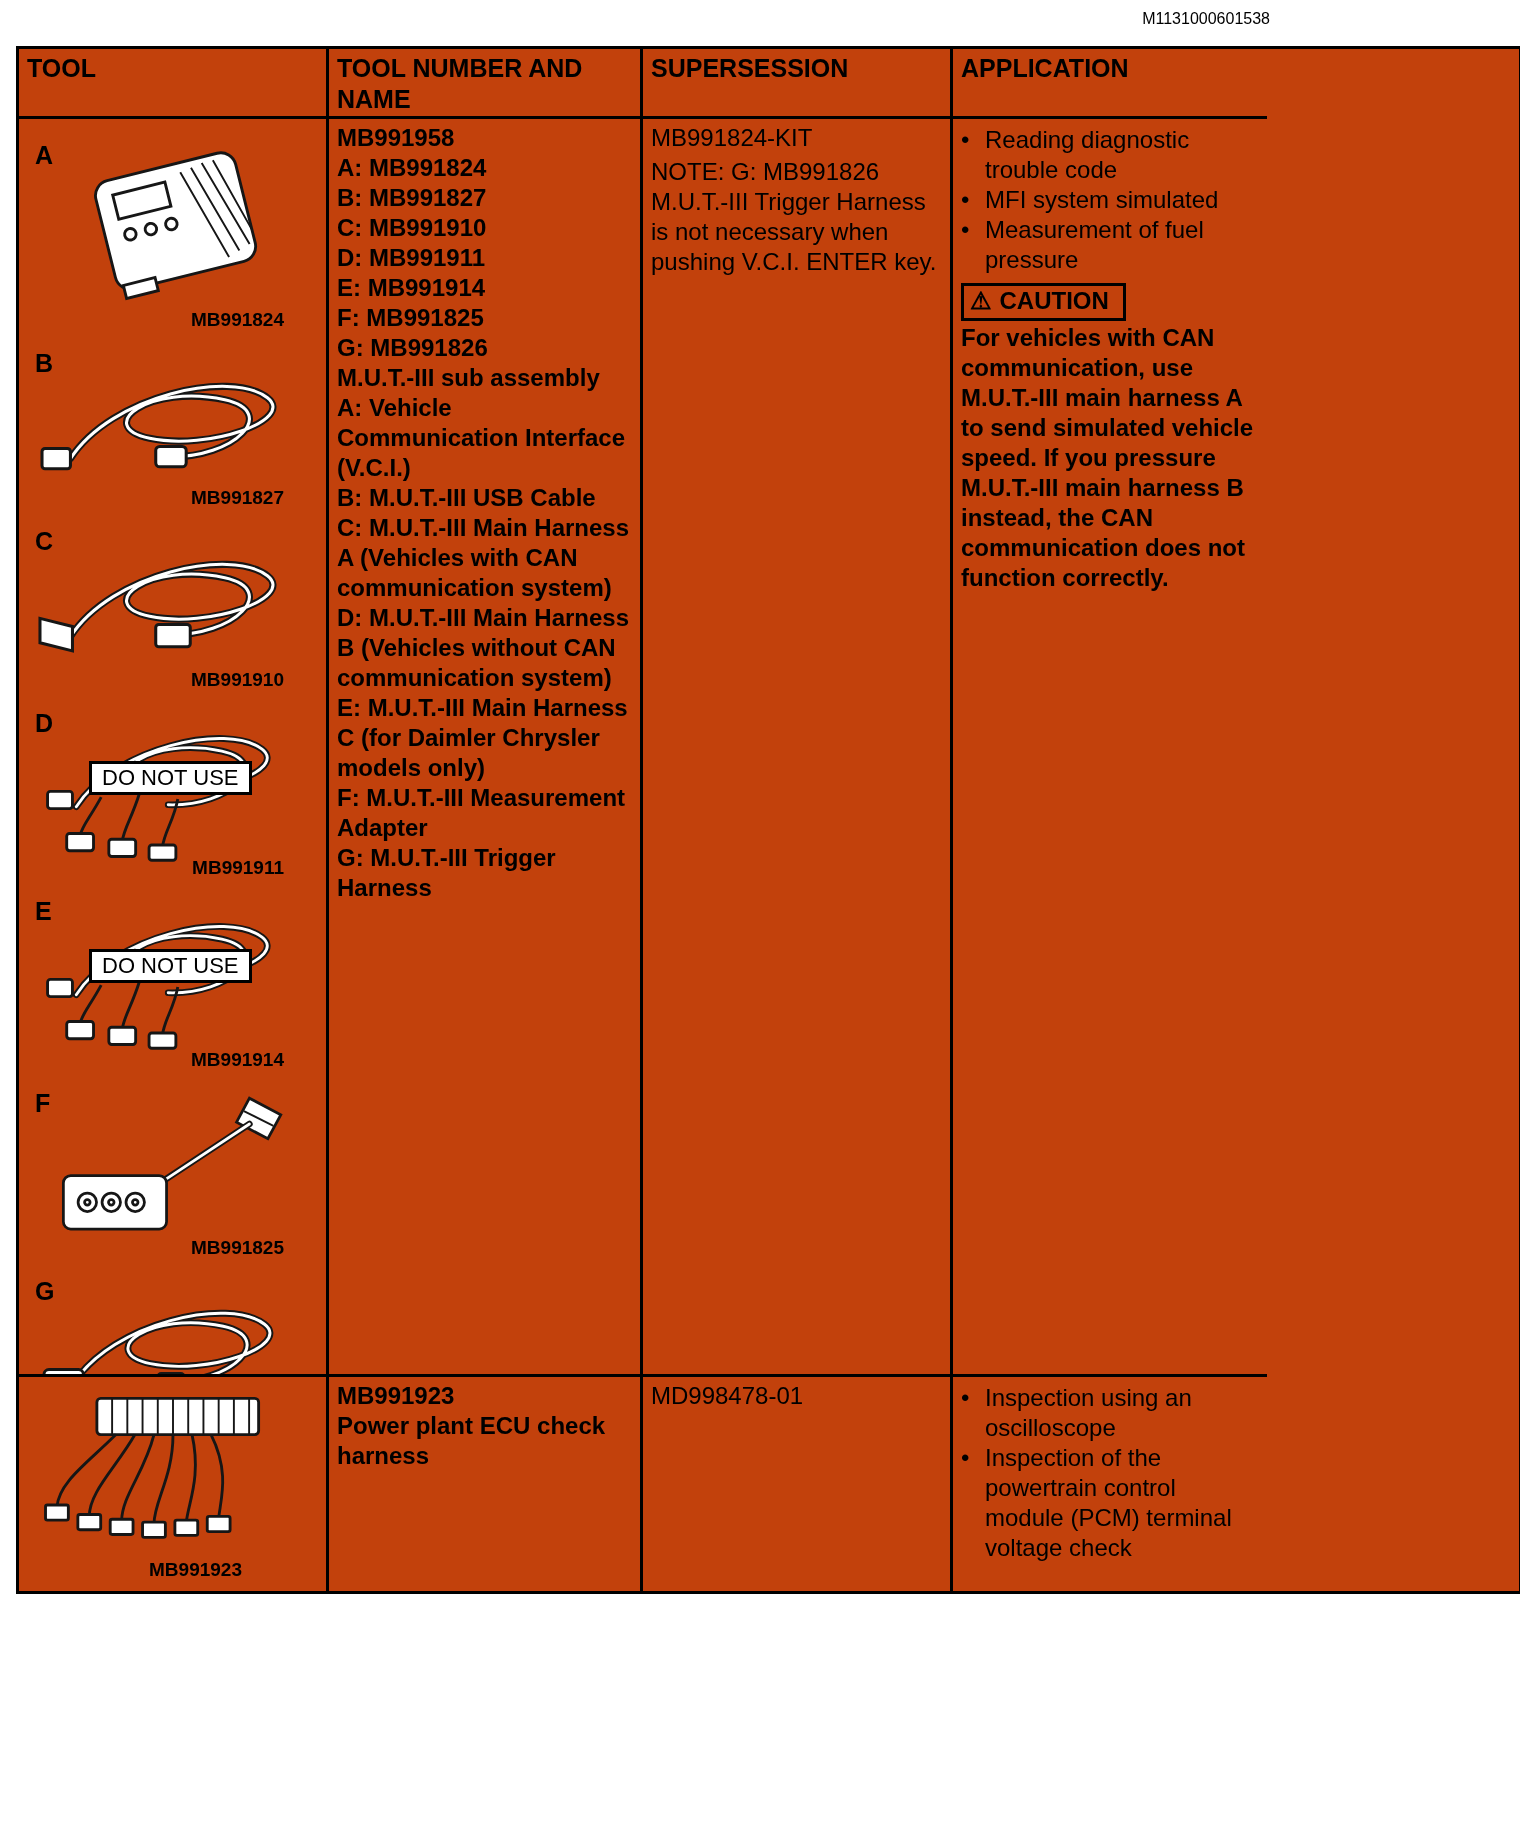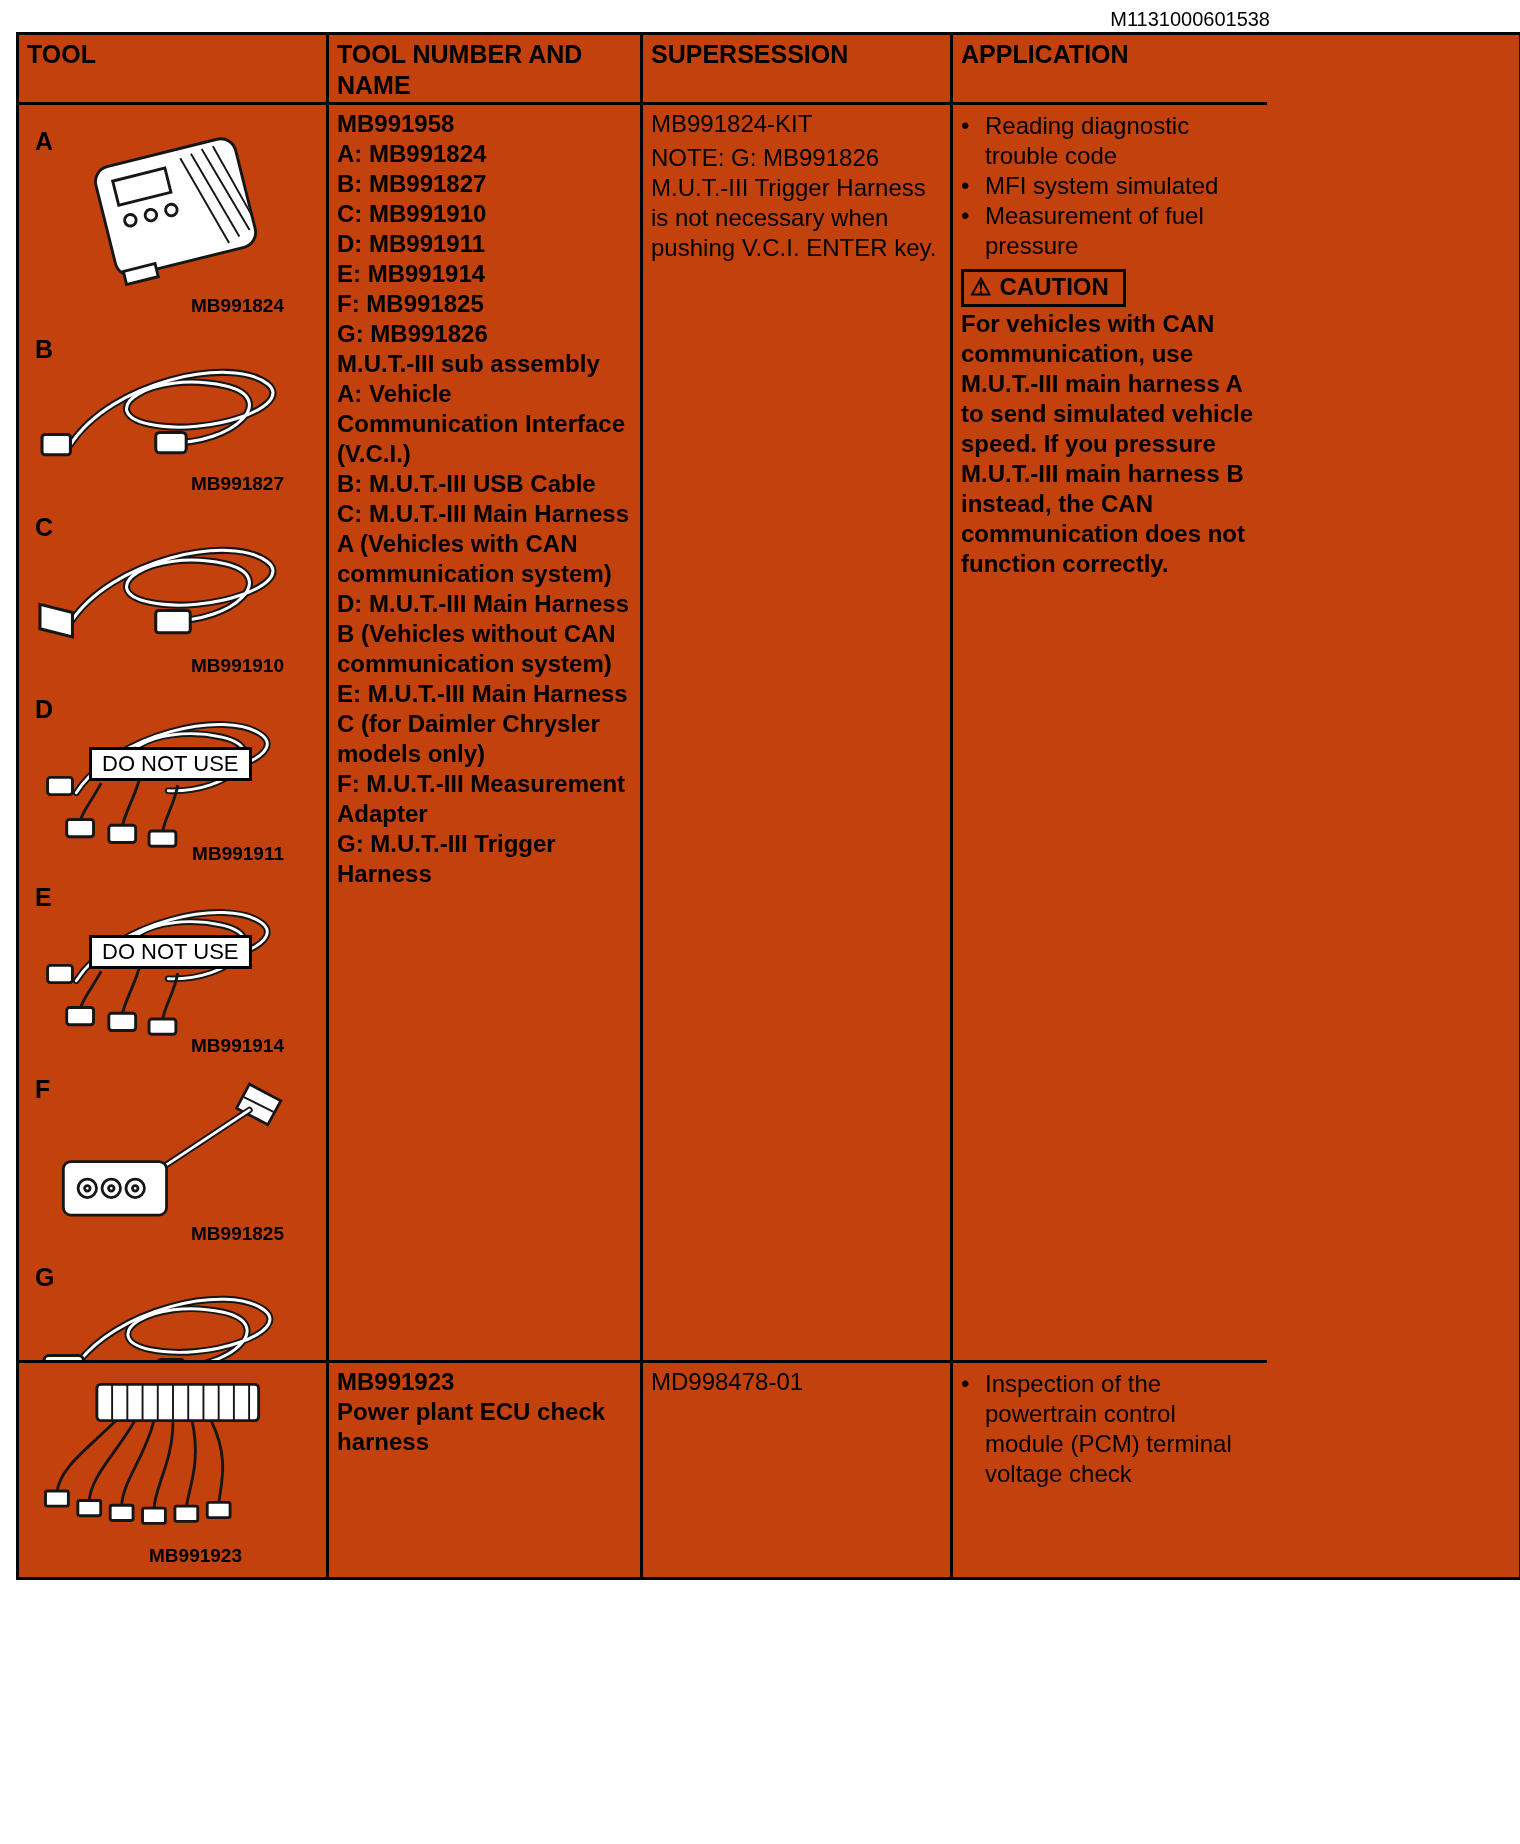--- a/index.html
+++ b/index.html
@@ -12,7 +12,7 @@
   .page { position:relative; padding:8px 0 0 16px; }
   .docnum {
     width:1254px; text-align:right;
-    font-size:20px; line-height:22px; margin-bottom:2px;
+    font-size:16px; line-height:22px; margin-bottom:16px;
   }
   .tbl {
     width:1506px;

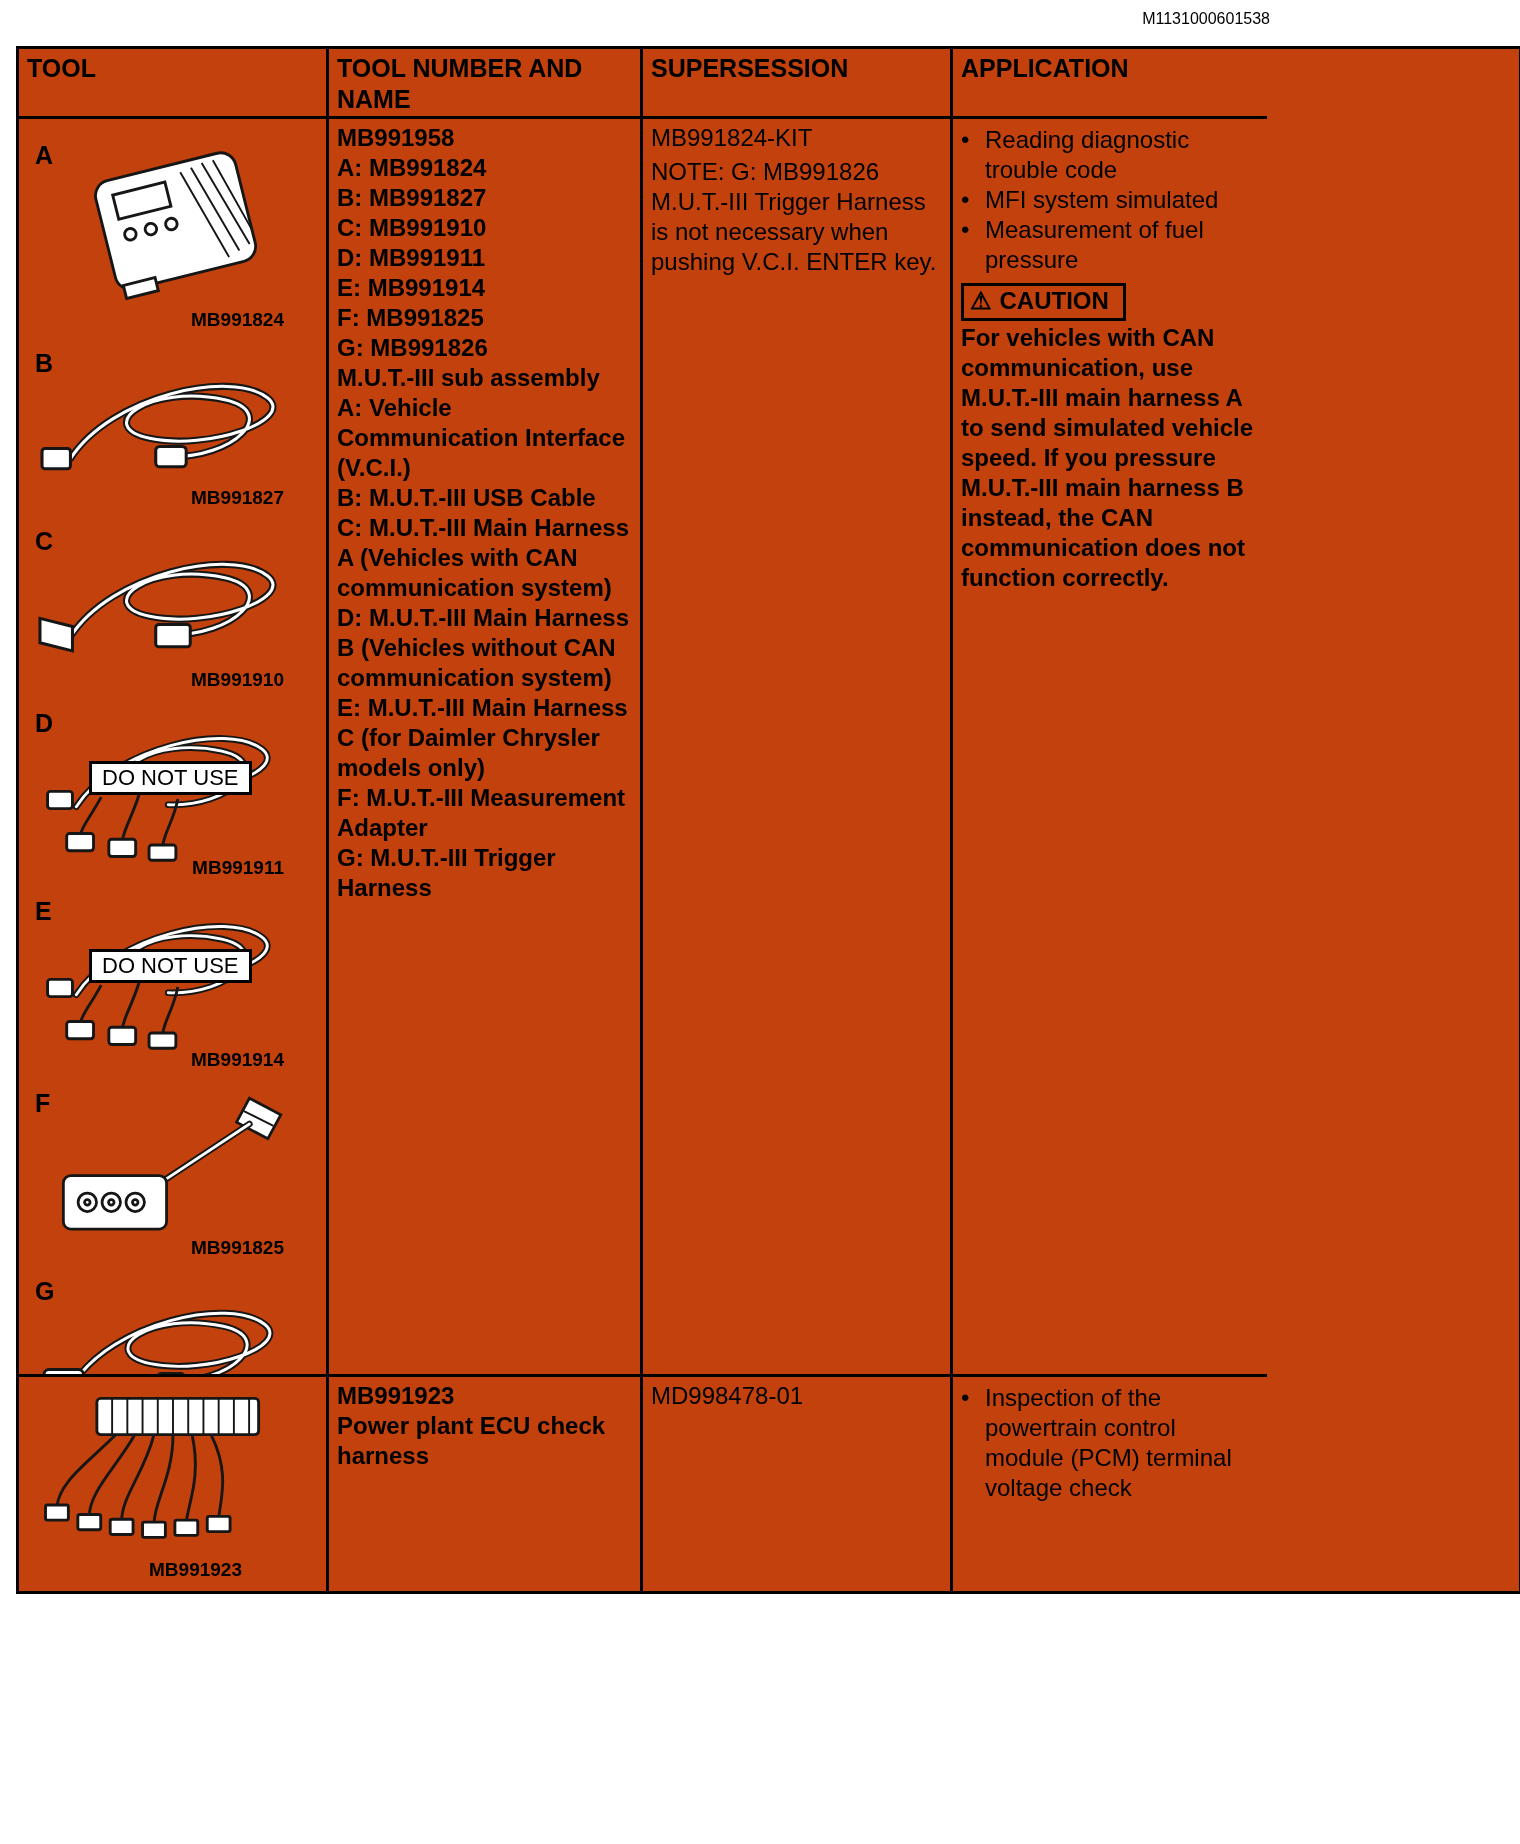--- a/index.html
+++ b/index.html
@@ -248,6 +248,7 @@
 
     <div class="cell body c4 r3">
       <ul class="blist">
+        <li>Inspection using an oscilloscope</li>
         <li>Inspection of the powertrain control module (PCM) terminal voltage check</li>
       </ul>
     </div>

